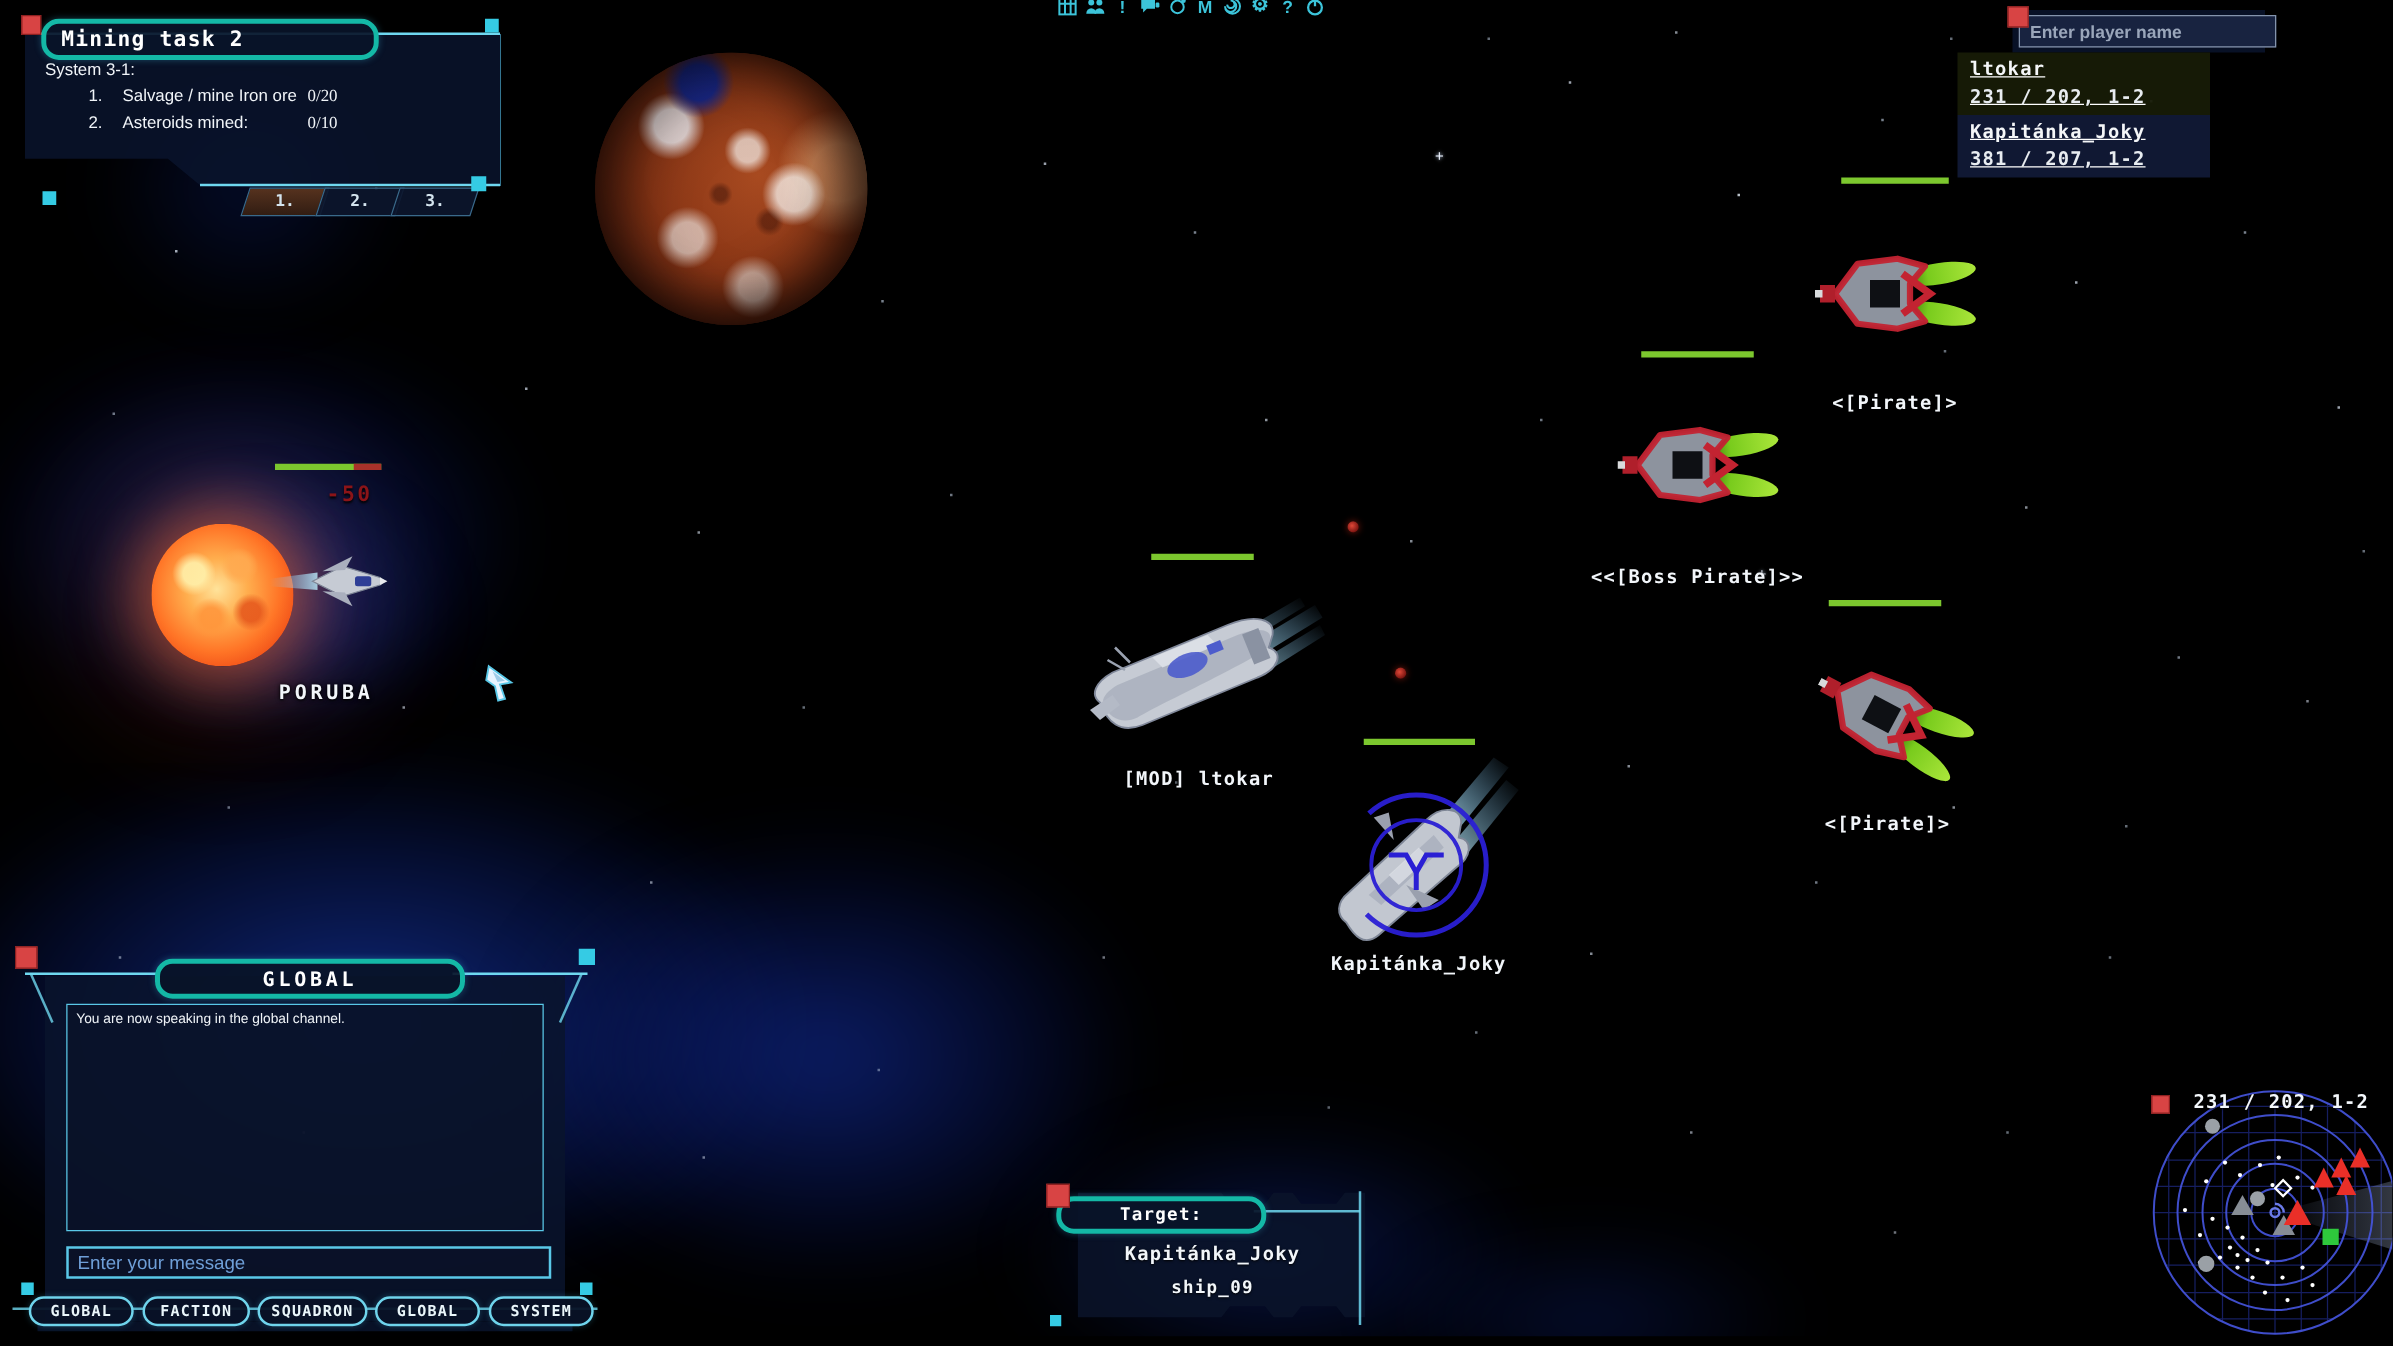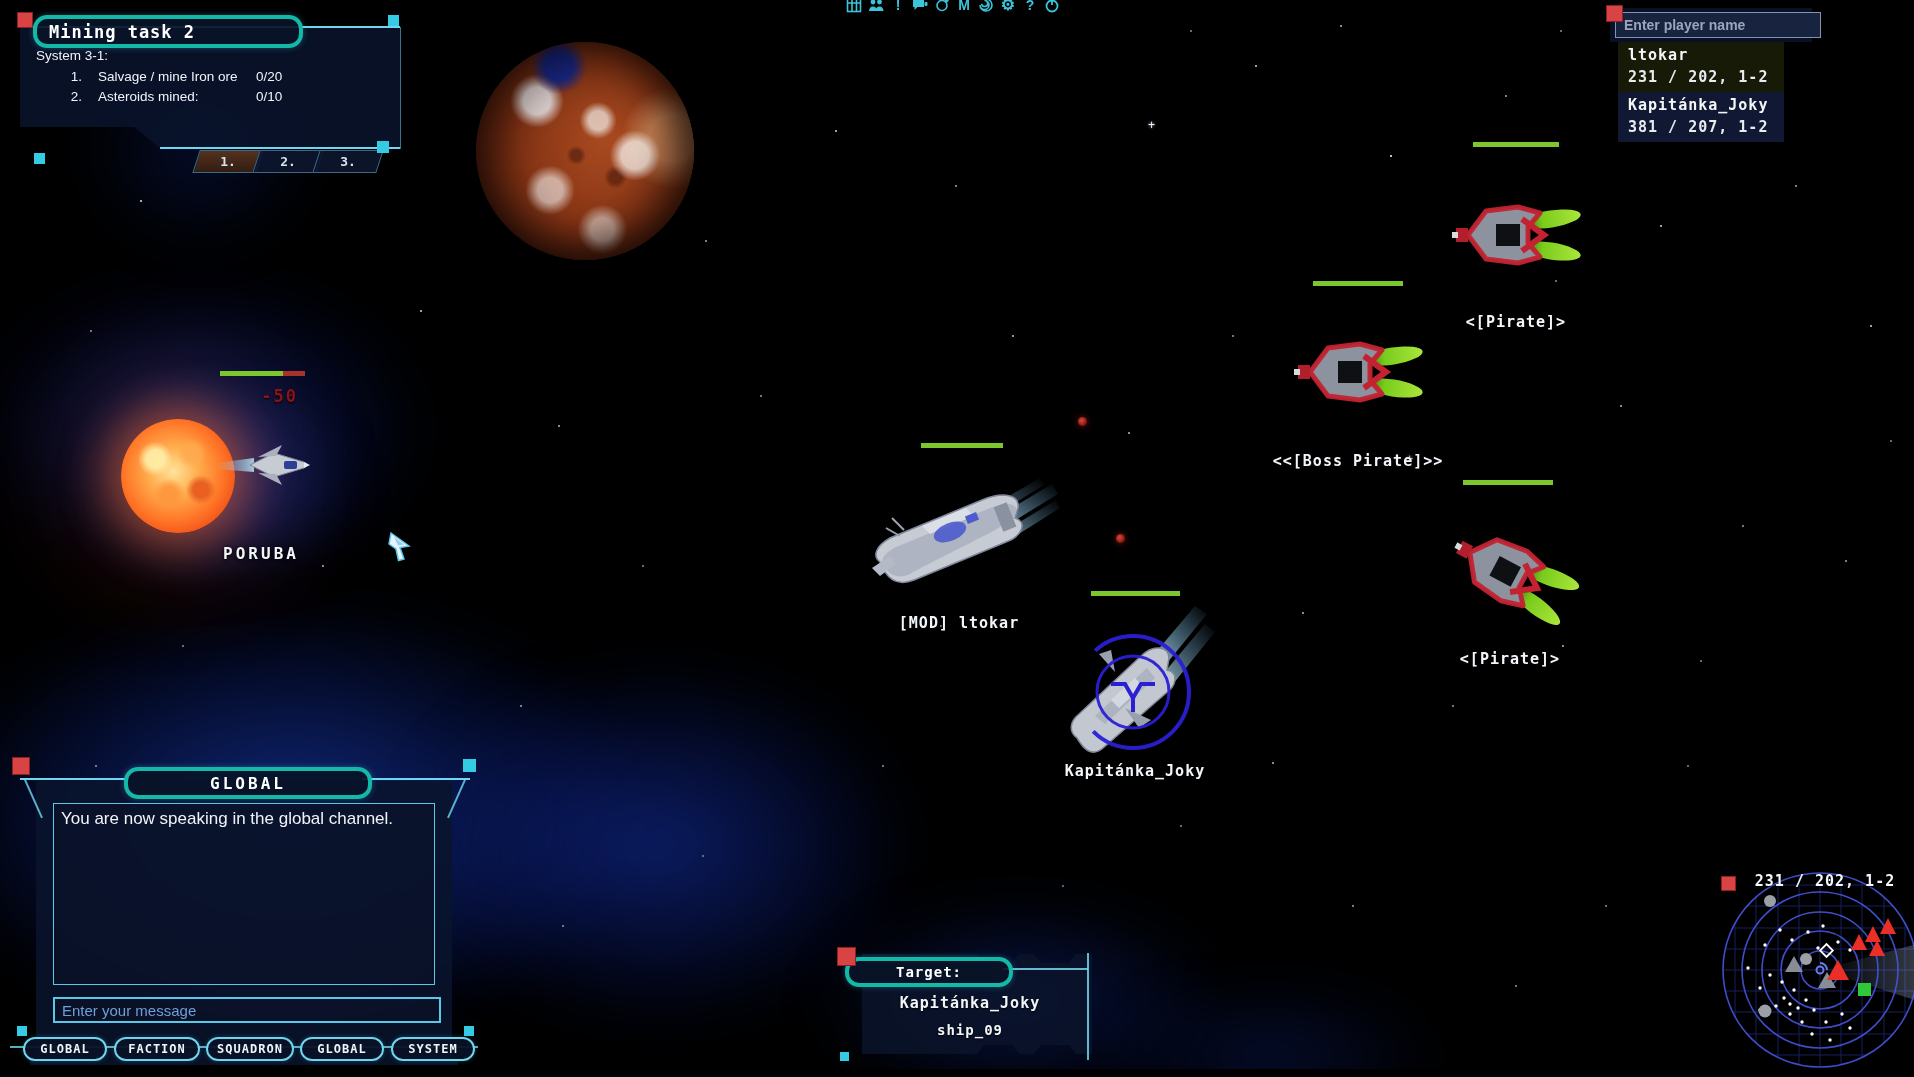--- a/index.html
+++ b/index.html
@@ -89,7 +89,7 @@
   .mtab span{display:block;transform:skewX(18deg);text-align:center;font-size:13px;color:#d4e4ee;line-height:21px;}
   .mtab.active{background:linear-gradient(180deg,rgba(90,52,30,.95),rgba(52,30,18,.95));}
   
-  .sq-row{position:absolute;left:1618px;width:166px;height:50px;z-index:21;padding:4px 0 0 10px;box-sizing:border-box;}
+  .sq-row{position:absolute;left:1566px;width:202px;height:50px;z-index:21;padding:4px 0 0 10px;box-sizing:border-box;text-decoration:underline;}
   .sq-name{font-size:15px;color:#f4f6f8;letter-spacing:1px;}
   .sq-coords{font-size:15px;color:#e8ecf0;letter-spacing:1px;margin-top:4px;}
   input{outline:none;}

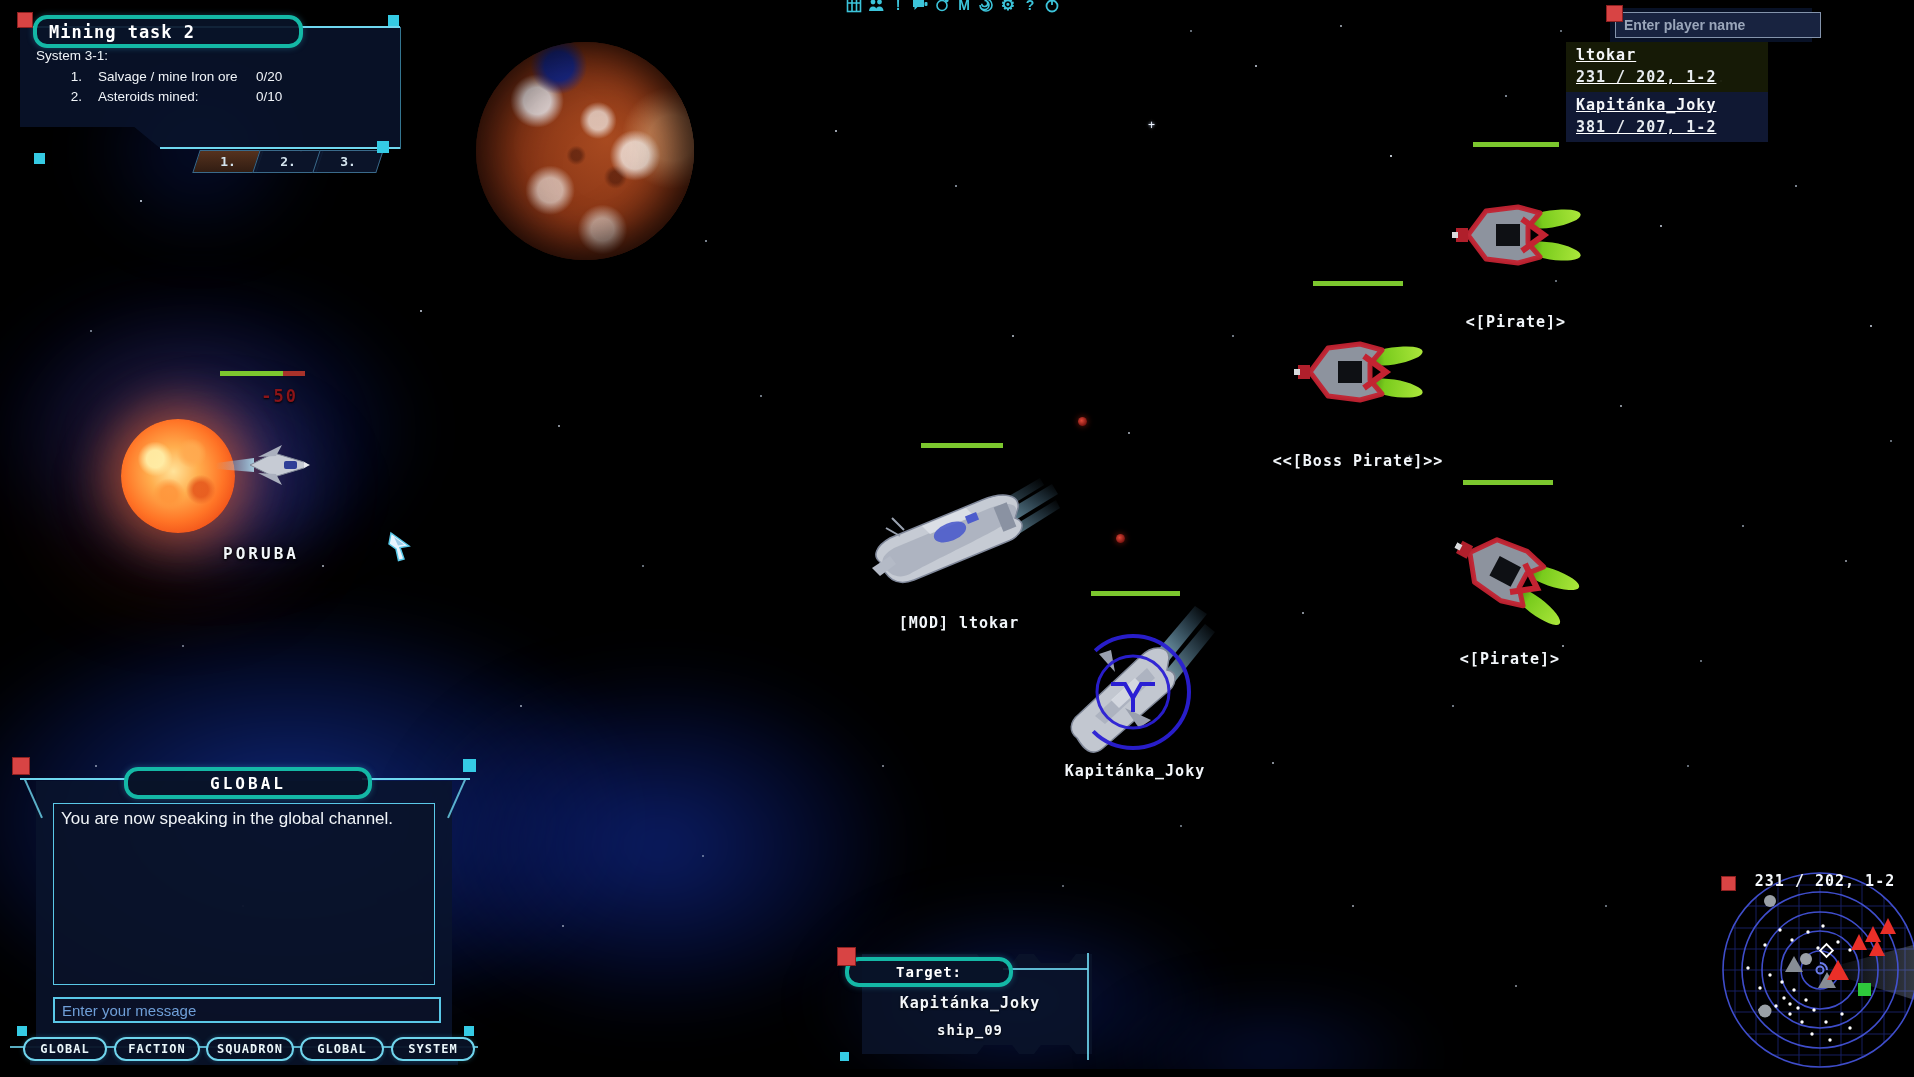--- a/index.html
+++ b/index.html
@@ -83,7 +83,7 @@
   .obj-row{display:flex;font-size:13.5px;color:#f0f4f8;margin-top:5px;}
   .obj-num{width:26px;text-align:right;margin-left:36px;}
   .obj-label{margin-left:16px;min-width:140px;}
-  .obj-val{margin-left:18px;}
+  .obj-val{margin-left:8px;font-family:Liberation Serif, serif;}
   .mtab{position:absolute;top:0;height:21px;border:1px solid #3a6a8a;background:rgba(12,22,44,.92);
     transform:skewX(-18deg);z-index:21;}
   .mtab span{display:block;transform:skewX(18deg);text-align:center;font-size:13px;color:#d4e4ee;line-height:21px;}

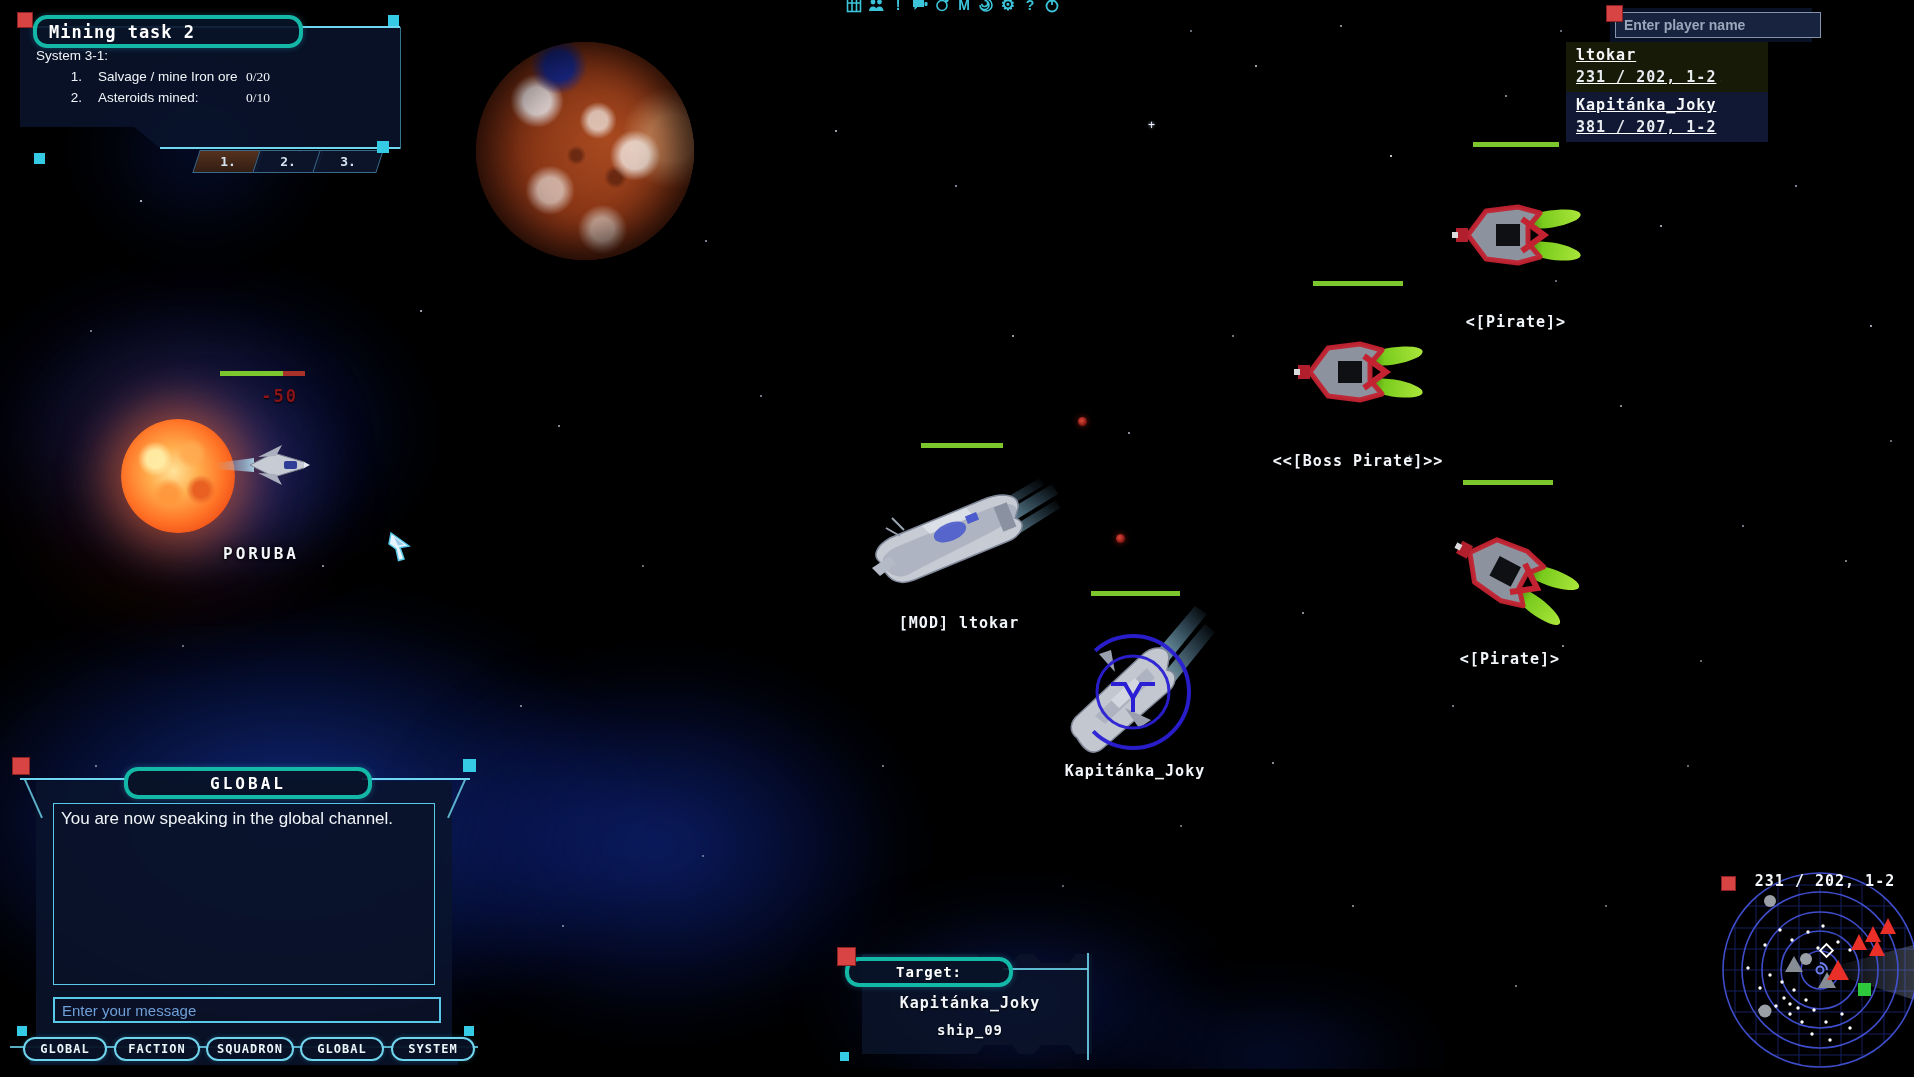--- a/index.html
+++ b/index.html
@@ -344,7 +344,7 @@
     <div class="abs handle-cyan" style="left:463px;top:759px;width:13px;height:13px"></div>
     <div class="abs" style="left:53px;top:803px;width:382px;height:182px;border:1px solid #5ac8e8;background:rgba(10,18,40,.6);
          z-index:23;box-sizing:border-box;padding:5px 7px;overflow:hidden">
-      <div style="font-size:17px;color:#f0f4f8">You are now speaking in the global channel.</div>
+      <div style="font-size:11px;color:#f0f4f8">You are now speaking in the global channel.</div>
     </div>
     <input class="abs chat-input" type="text" placeholder="Enter your message" style="">
     <div class="abs handle-cyan" style="left:17px;top:1026px;width:10px;height:10px"></div>

